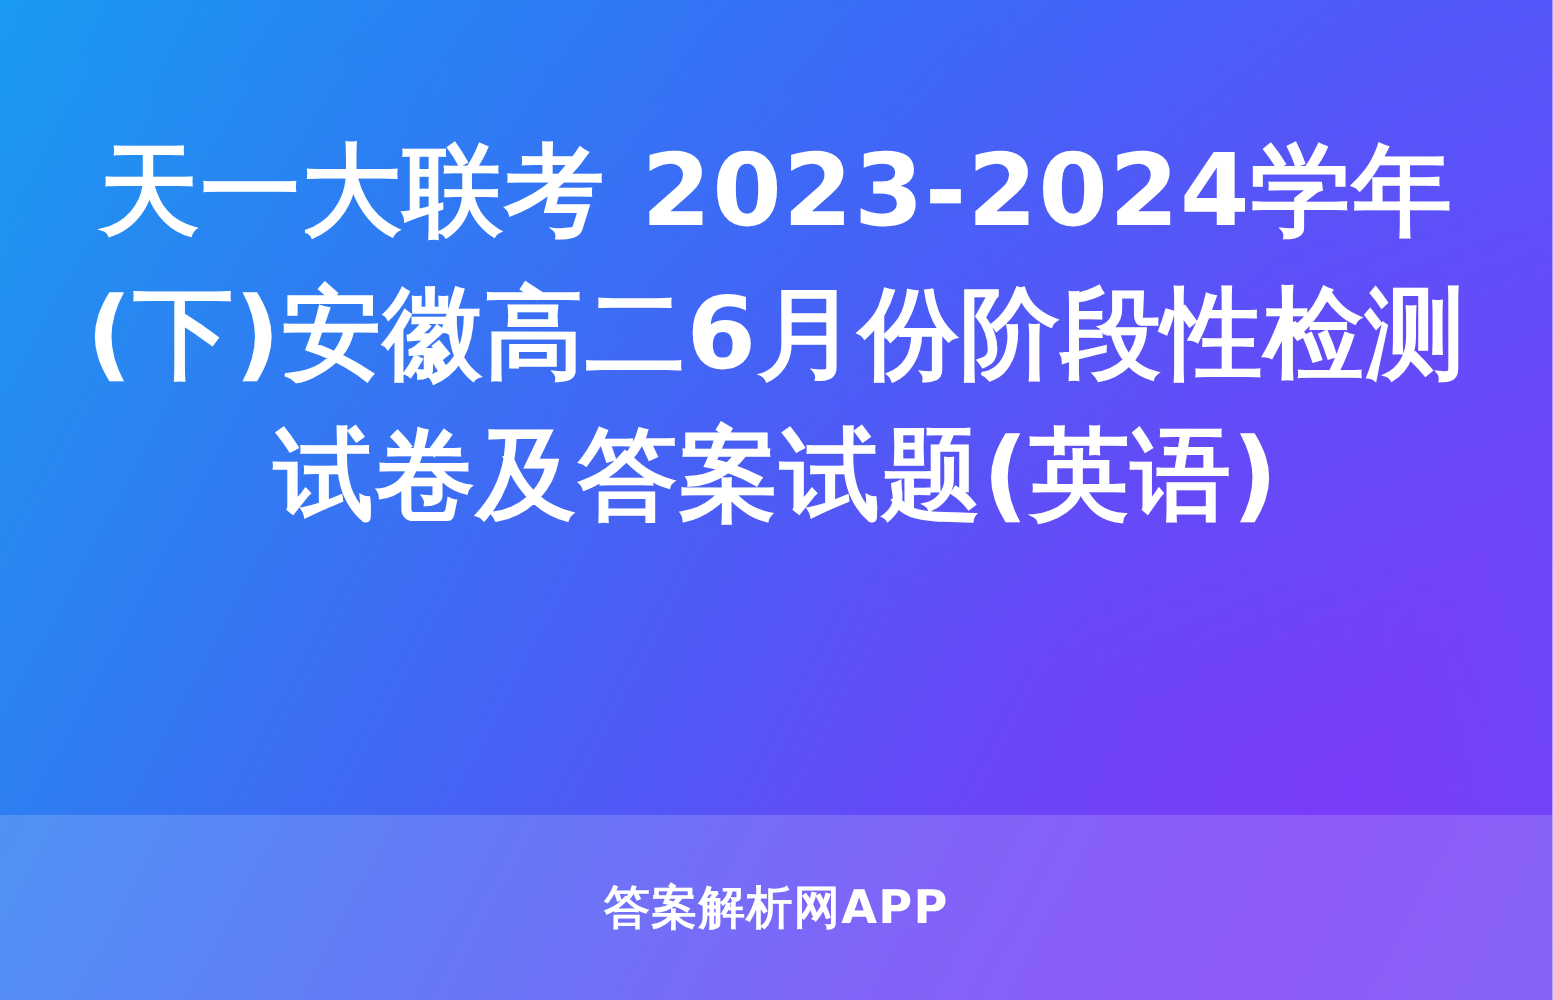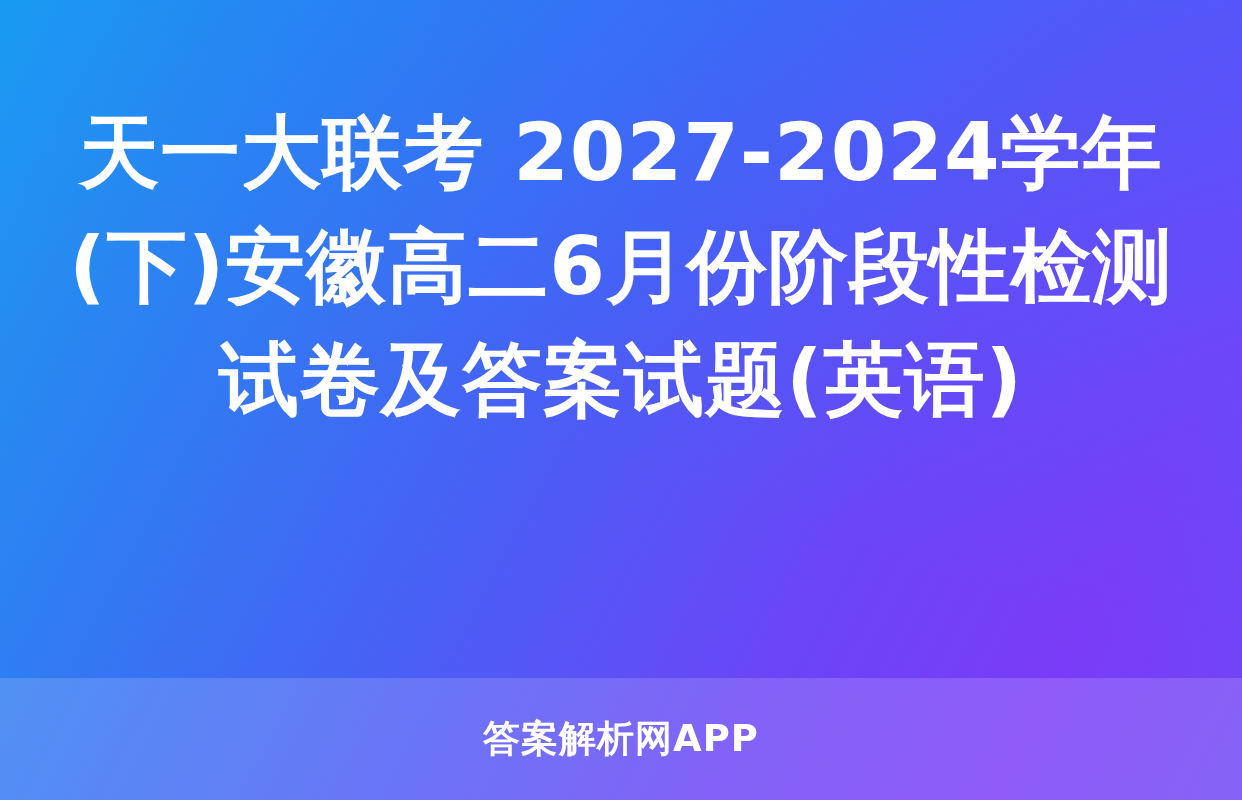--- a/index.html
+++ b/index.html
@@ -75,7 +75,7 @@
 
 <div class="banner">
   <div class="title-wrap">
-    <h1 class="title">天一大联考 2027-2024学年(下)安徽高二6月份阶段性检测试卷及答案试题(英语)</h1>
+    <h1 class="title">天一大联考 2023-2024学年(下)安徽高二6月份阶段性检测试卷及答案试题(英语)</h1>
   </div>
   <div class="footer-bar">
     <span class="footer-text">答案解析网APP</span>

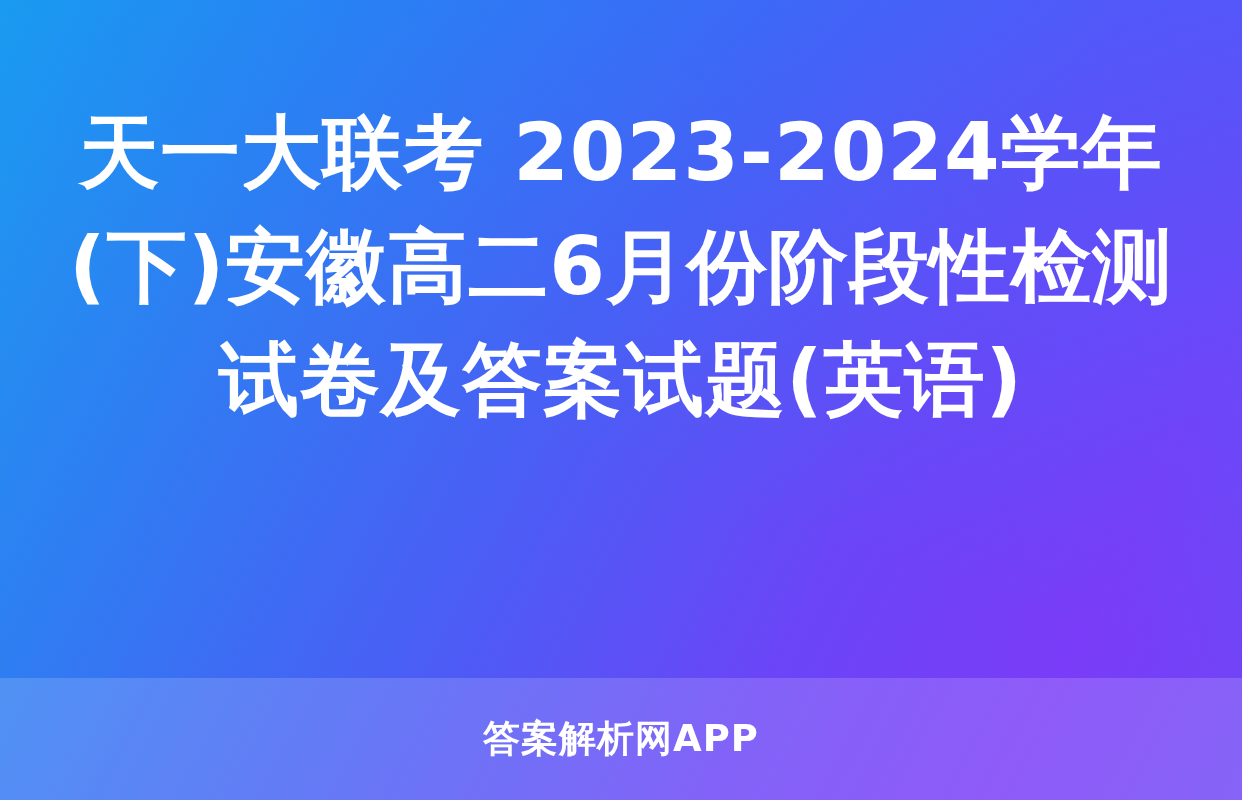--- a/index.html
+++ b/index.html
@@ -54,7 +54,7 @@
     left: 0;
     right: 0;
     bottom: 0;
-    height: 122px;
+    height: 148px;
     background: rgba(255, 255, 255, 0.16);
     z-index: 2;
     display: flex;

